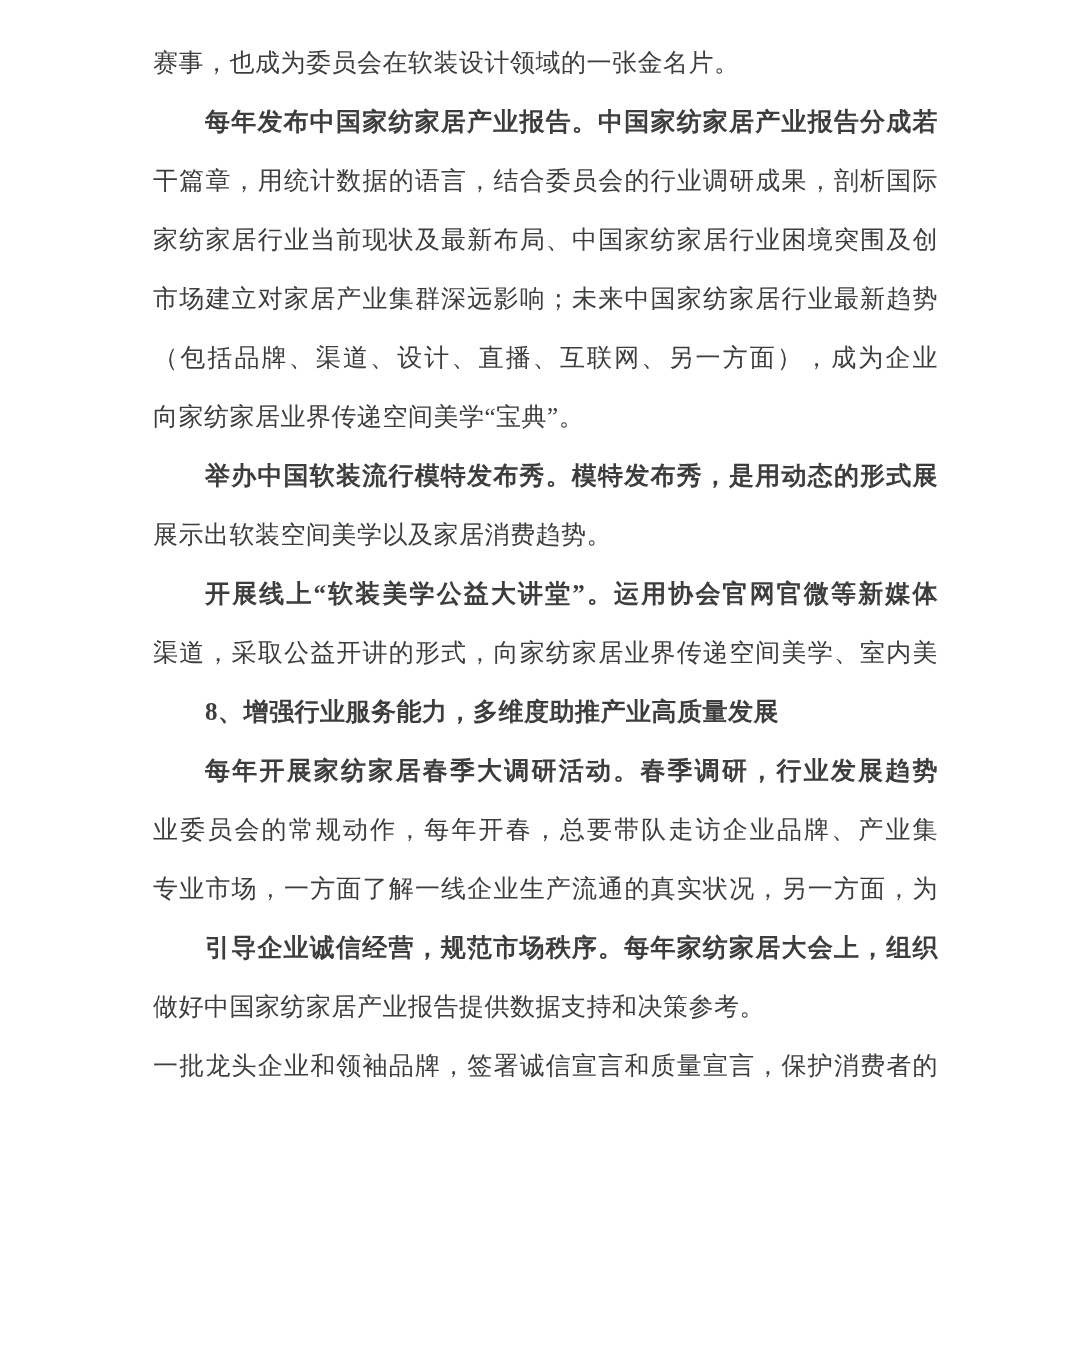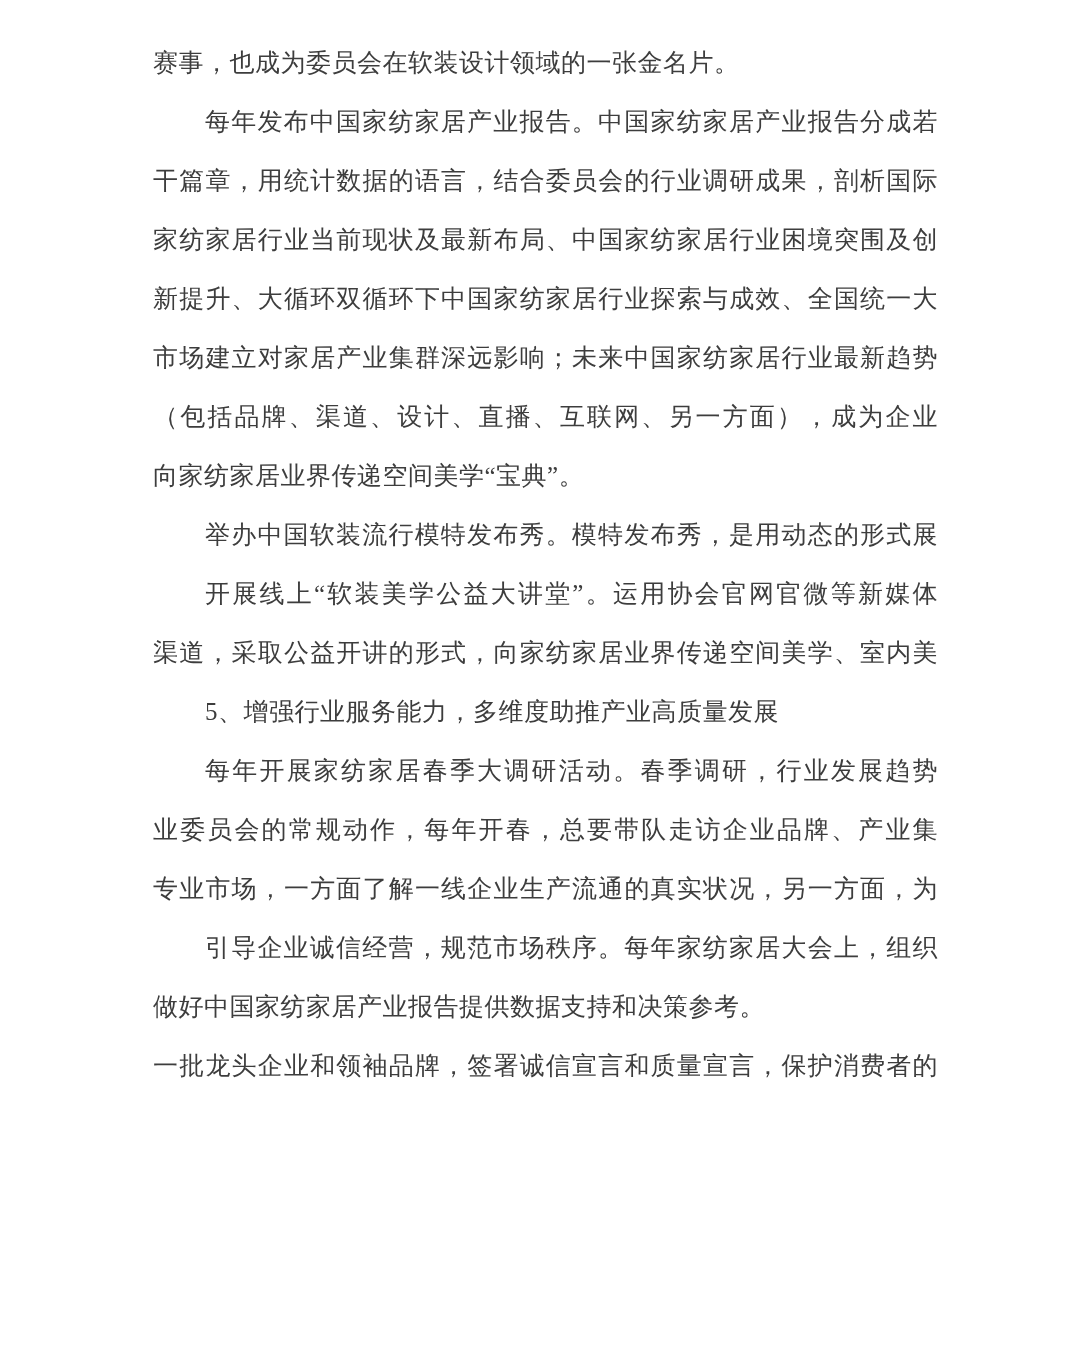--- a/index.html
+++ b/index.html
@@ -37,6 +37,7 @@
   }
   .line.indent {
     text-indent: 52px;
+    font-weight: bold;
   }
 </style>
 </head>

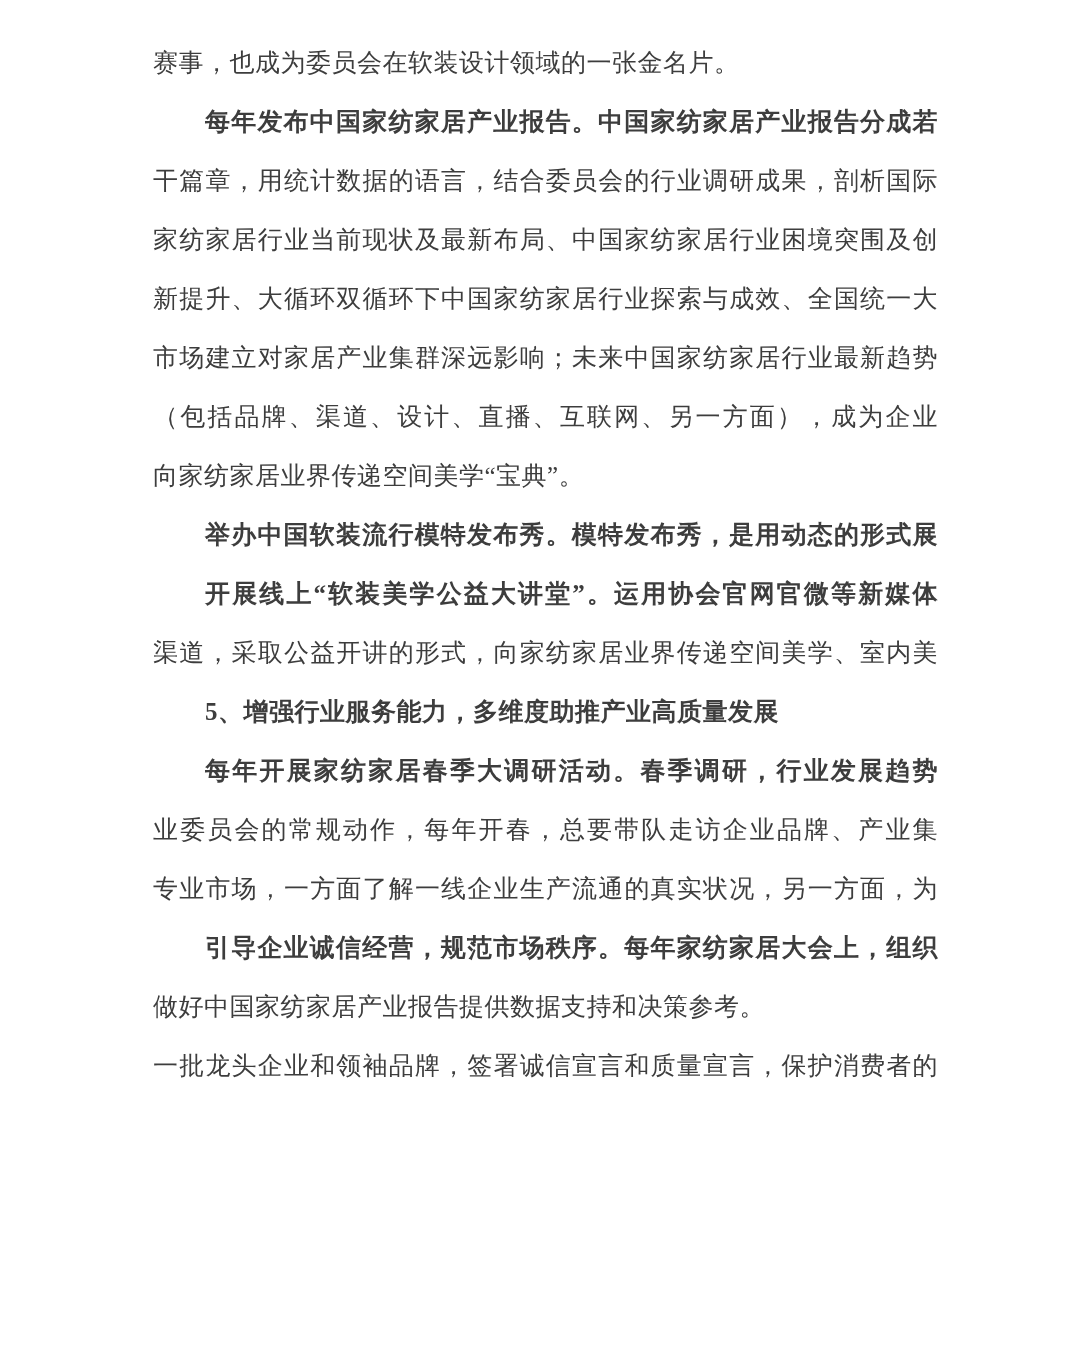--- a/index.html
+++ b/index.html
@@ -49,7 +49,6 @@
     <div class="line indent">每年发布中国家纺家居产业报告。中国家纺家居产业报告分成若</div>
     <div class="line">干篇章，用统计数据的语言，结合委员会的行业调研成果，剖析国际</div>
     <div class="line">家纺家居行业当前现状及最新布局、中国家纺家居行业困境突围及创</div>
-    <div class="line">新提升、大循环双循环下中国家纺家居行业探索与成效、全国统一大</div>
     <div class="line">市场建立对家居产业集群深远影响；未来中国家纺家居行业最新趋势</div>
     <div class="line">（包括品牌、渠道、设计、直播、互联网、另一方面），成为企业</div>
     <div class="line end">向家纺家居业界传递空间美学“宝典”。</div>

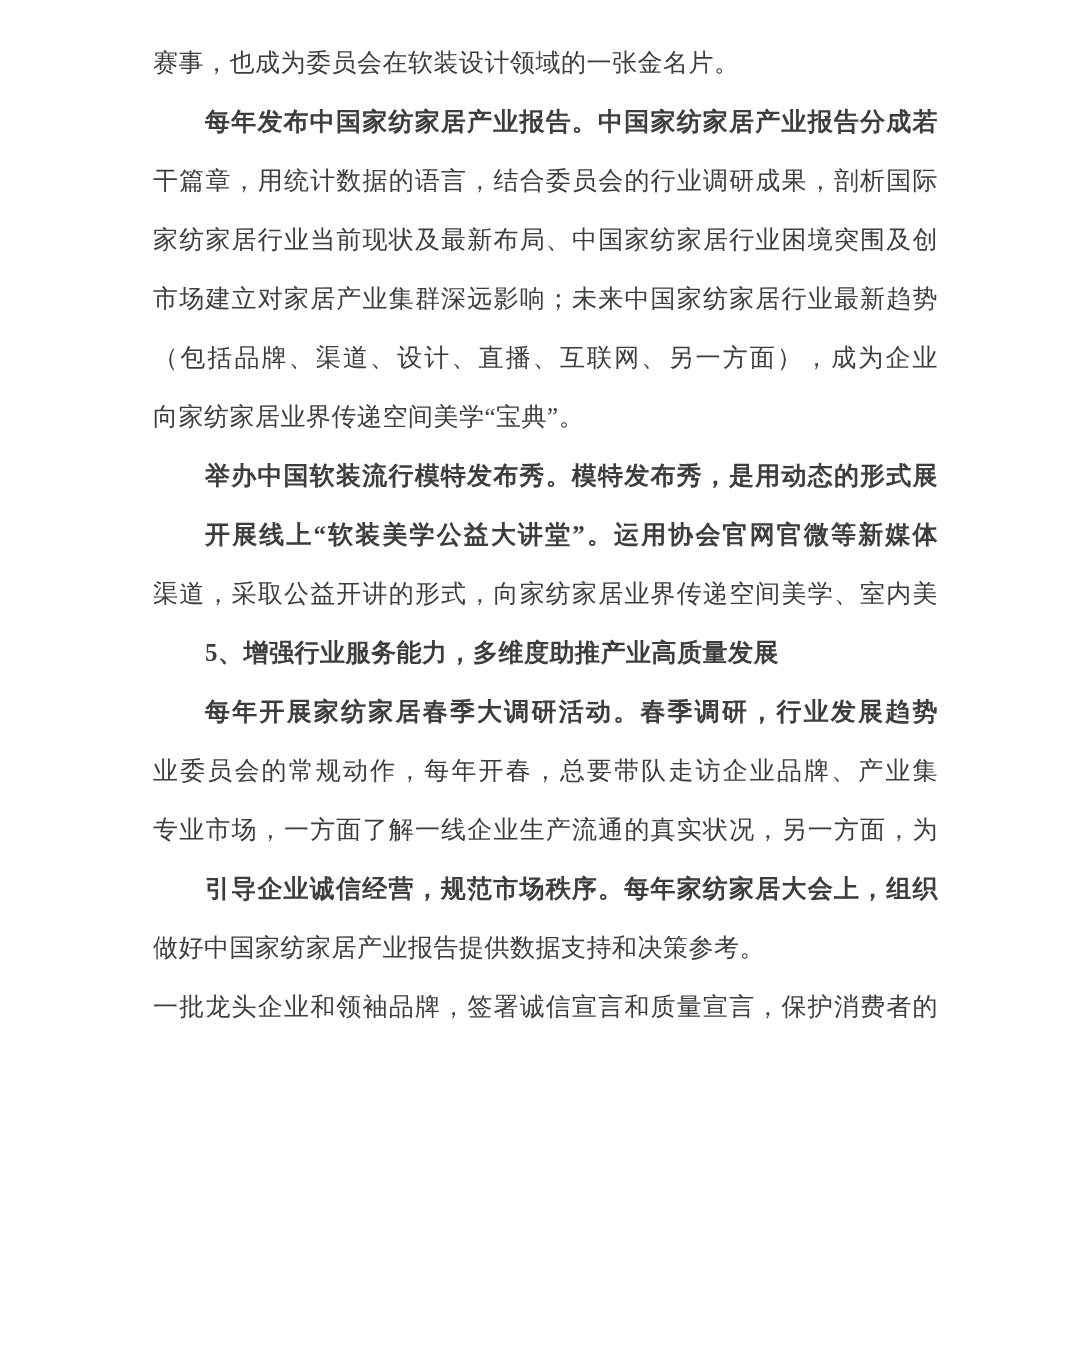--- a/index.html
+++ b/index.html
@@ -53,6 +53,7 @@
     <div class="line">（包括品牌、渠道、设计、直播、互联网、另一方面），成为企业</div>
     <div class="line end">向家纺家居业界传递空间美学“宝典”。</div>
     <div class="line indent">举办中国软装流行模特发布秀。模特发布秀，是用动态的形式展</div>
+    <div class="line end">展示出软装空间美学以及家居消费趋势。</div>
     <div class="line indent">开展线上“软装美学公益大讲堂”。运用协会官网官微等新媒体</div>
     <div class="line">渠道，采取公益开讲的形式，向家纺家居业界传递空间美学、室内美</div>
     <div class="line indent end">5、增强行业服务能力，多维度助推产业高质量发展</div>

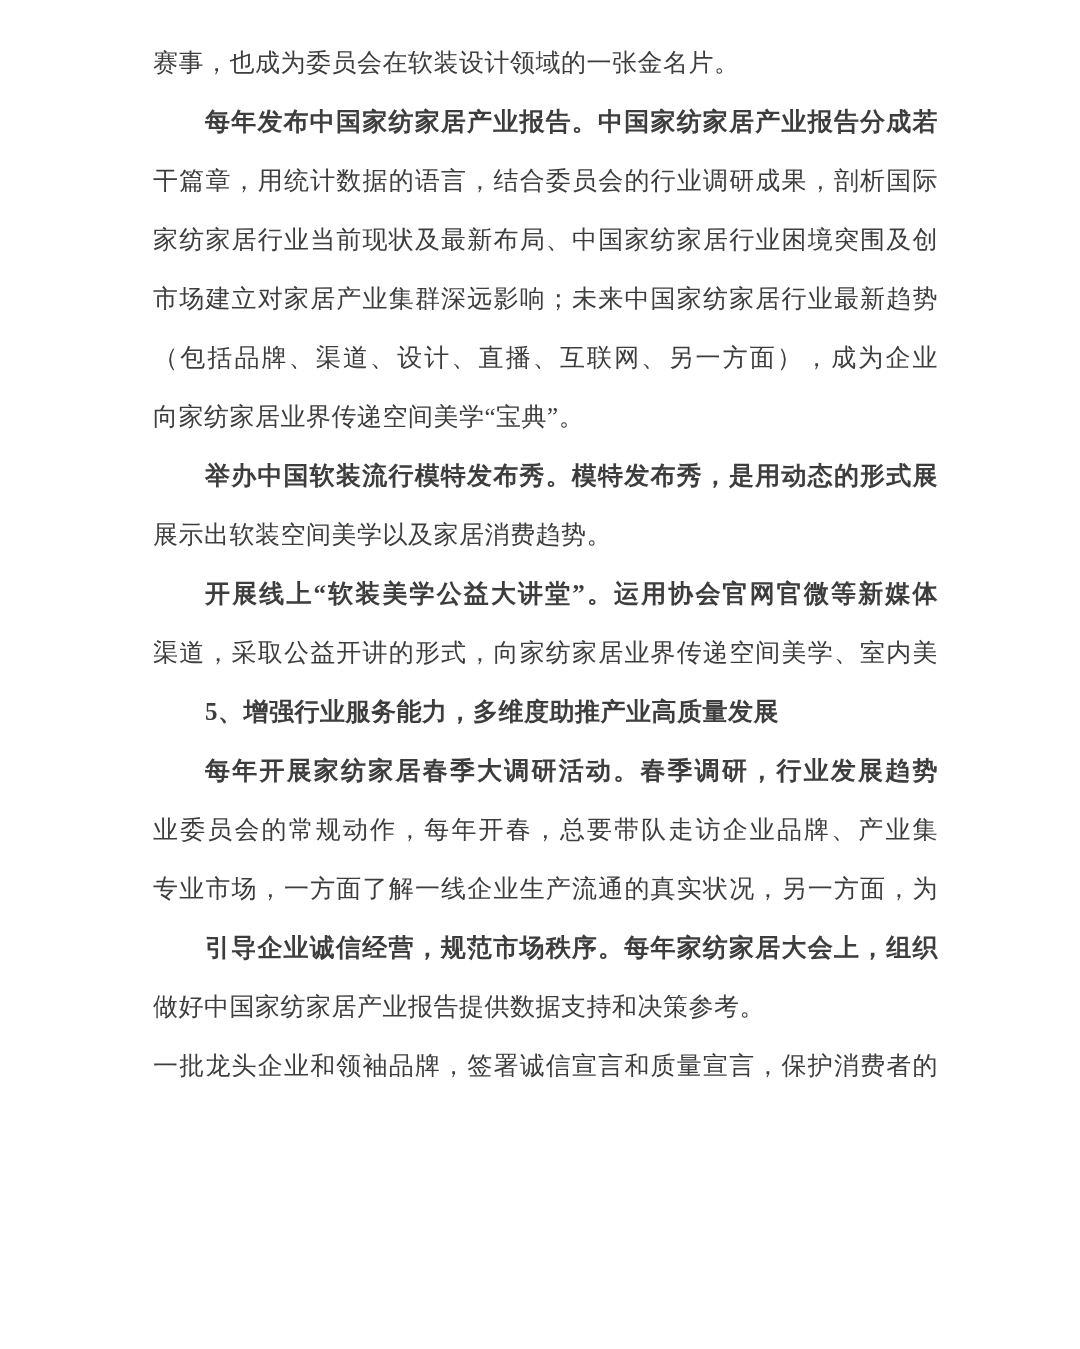--- a/index.html
+++ b/index.html
@@ -56,7 +56,7 @@
     <div class="line end">展示出软装空间美学以及家居消费趋势。</div>
     <div class="line indent">开展线上“软装美学公益大讲堂”。运用协会官网官微等新媒体</div>
     <div class="line">渠道，采取公益开讲的形式，向家纺家居业界传递空间美学、室内美</div>
-    <div class="line indent end">5、增强行业服务能力，多维度助推产业高质量发展</div>
+    <div class="line indent end">8、增强行业服务能力，多维度助推产业高质量发展</div>
     <div class="line indent">每年开展家纺家居春季大调研活动。春季调研，行业发展趋势</div>
     <div class="line">业委员会的常规动作，每年开春，总要带队走访企业品牌、产业集群、</div>
     <div class="line">专业市场，一方面了解一线企业生产流通的真实状况，另一方面，为</div>

